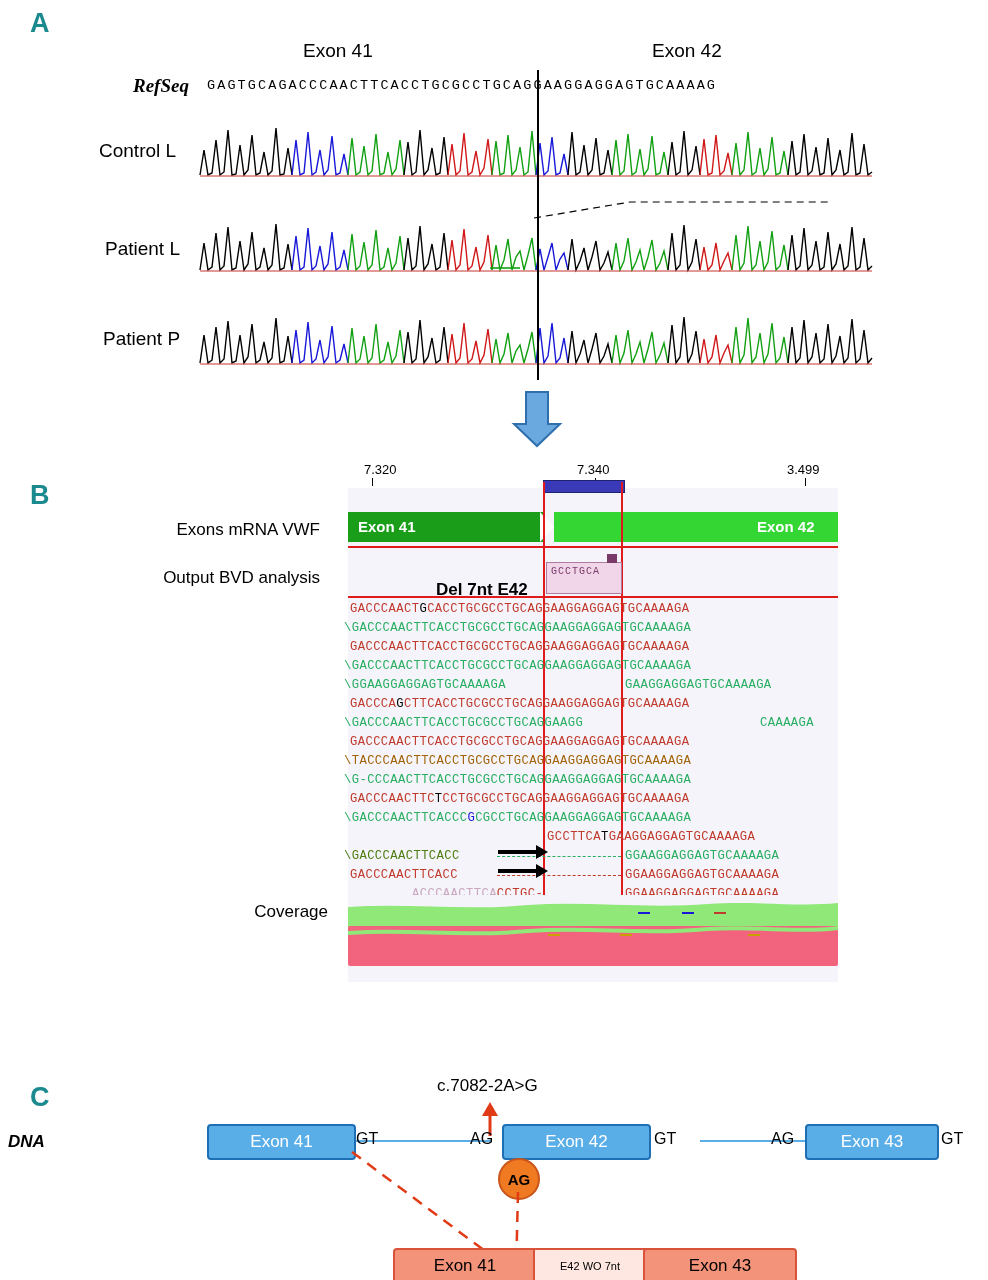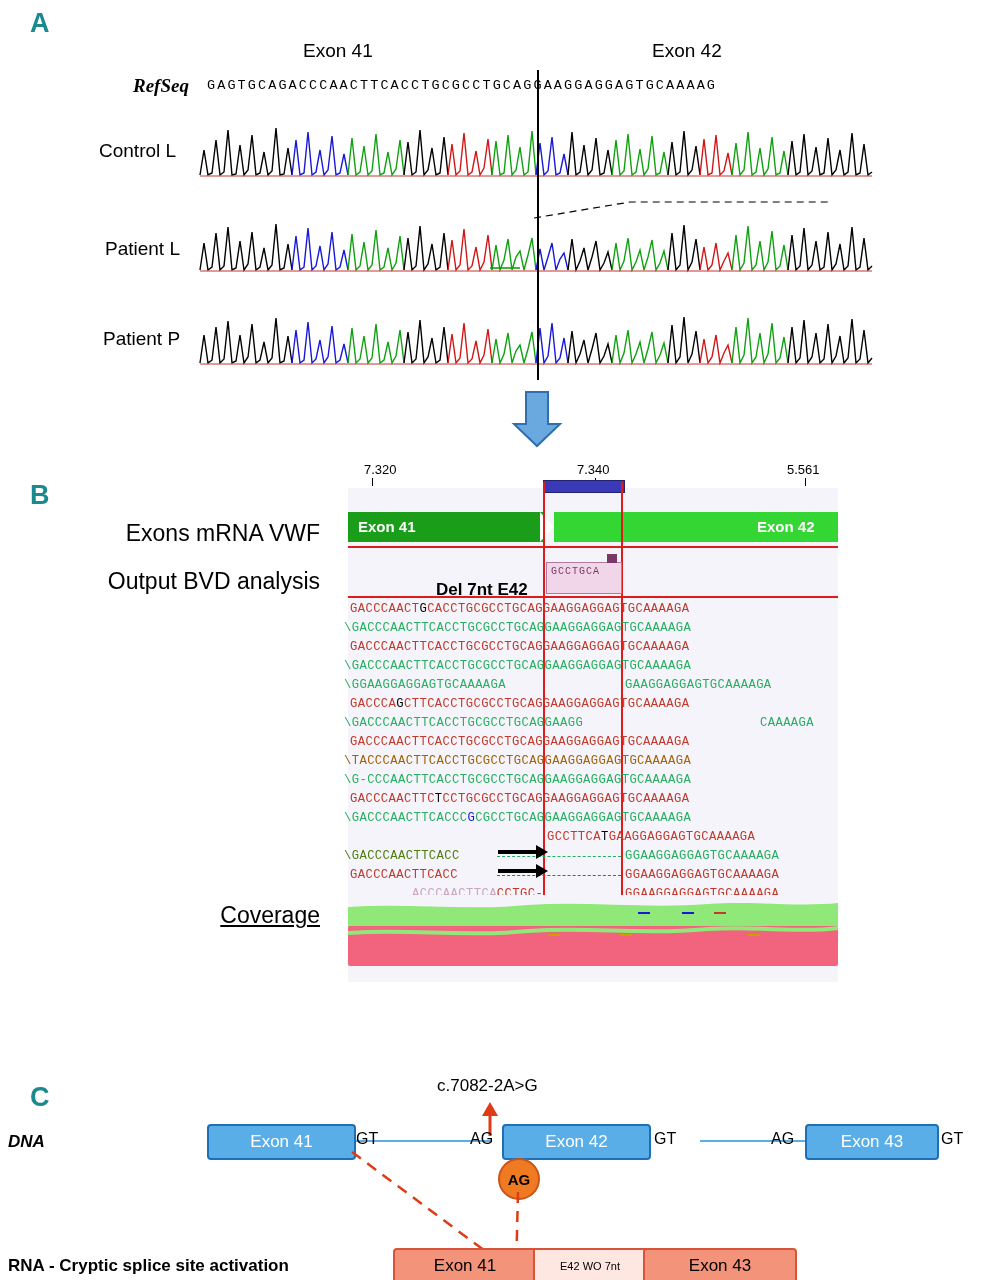--- a/index.html
+++ b/index.html
@@ -140,7 +140,7 @@
   <div class="rulerTick" style="left:372px;top:38px;"></div>
   <div class="rulerLbl" style="left:577px;top:22px;">7.340</div>
   <div class="rulerTick" style="left:595px;top:38px;"></div>
-  <div class="rulerLbl" style="left:787px;top:22px;">5.561</div>
+  <div class="rulerLbl" style="left:787px;top:22px;">3.499</div>
   <div class="rulerTick" style="left:805px;top:38px;"></div>
 
   <div class="igvBg" style="left:348px;top:48px;width:490px;height:494px;"></div>

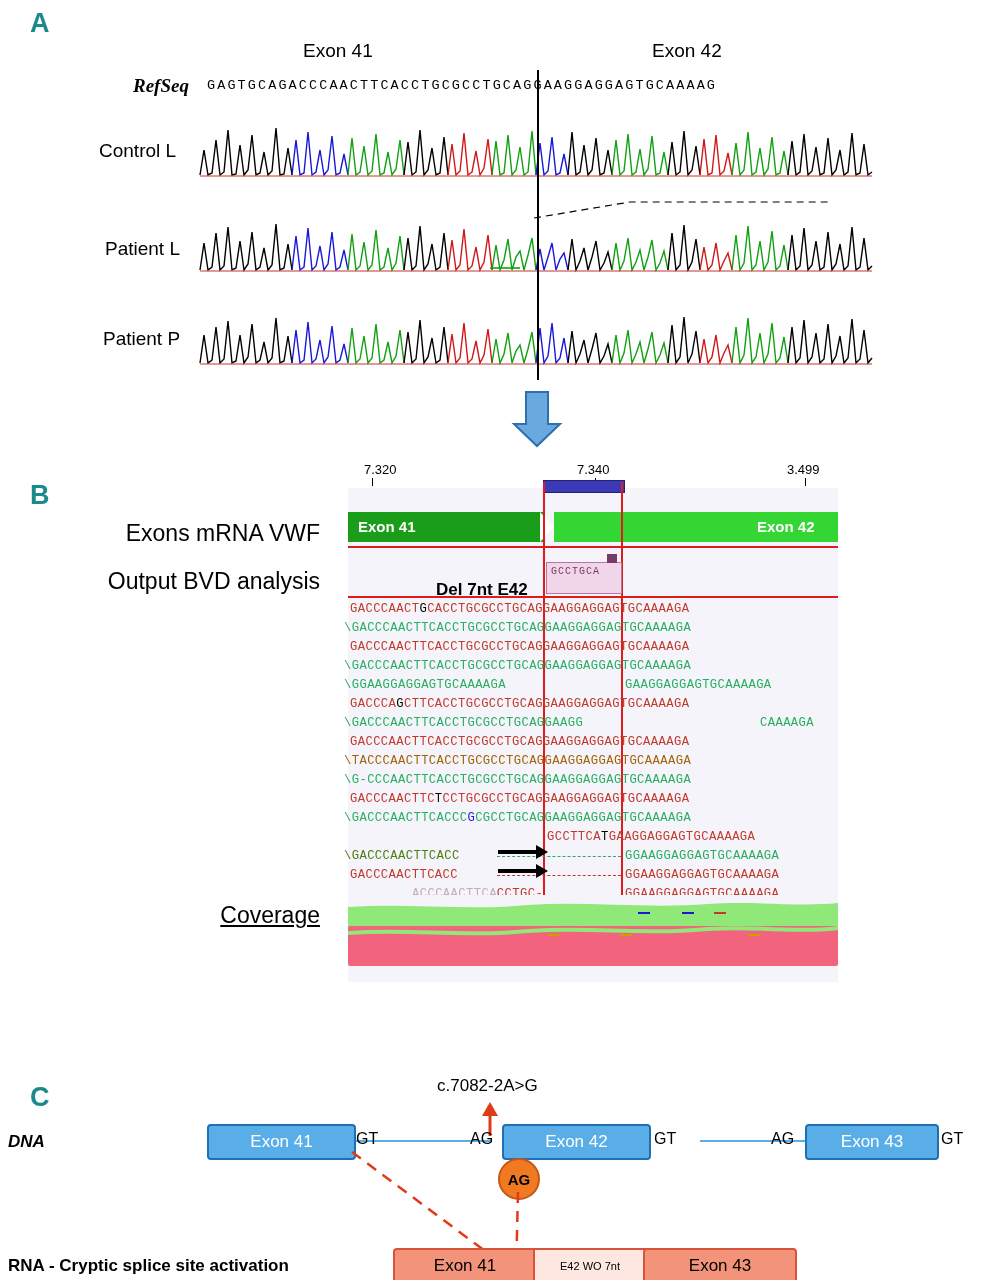--- a/index.html
+++ b/index.html
@@ -29,7 +29,7 @@
   #panelB{position:absolute;left:0;top:440px;width:988px;height:580px;}
   .rulerLbl{position:absolute;font-size:13px;color:#000;}
   .rulerTick{position:absolute;width:1px;height:8px;background:#000;}
-  .bLabel{position:absolute;font-size:23px;color:#000;text-align:right;}
+  .bLabel{position:absolute;font-size:17px;color:#000;text-align:right;}
   .igvBg{position:absolute;background:#f4f4fa;}
   .exonBarGreenDark{position:absolute;background:#1a9e1a;}
   .exonBarGreenLight{position:absolute;background:#33d633;}

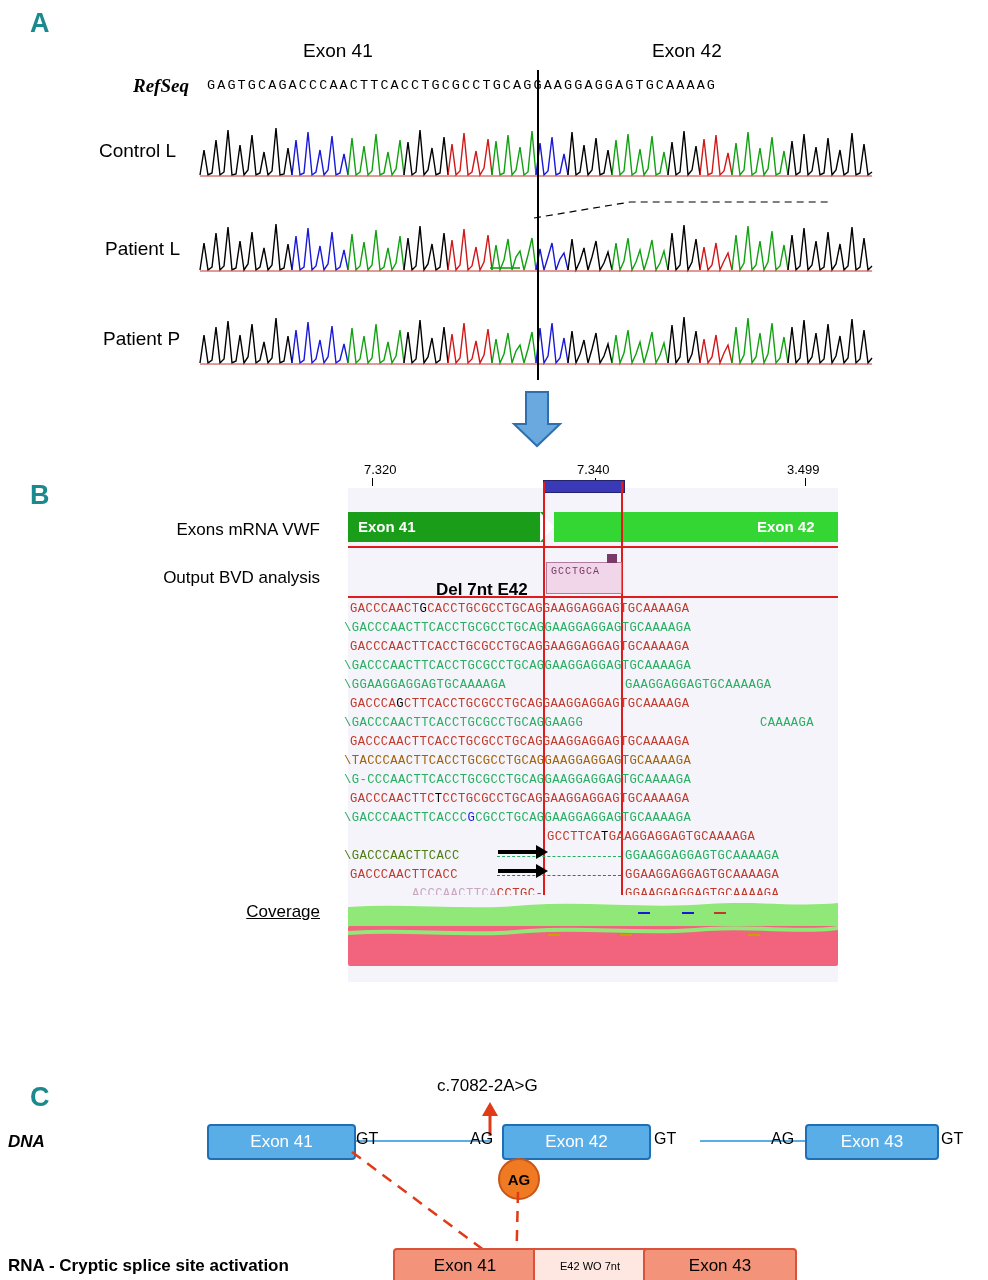--- a/index.html
+++ b/index.html
@@ -149,7 +149,7 @@
 
   <div class="bLabel" style="left:120px;top:80px;width:200px;">Exons mRNA VWF</div>
   <div class="bLabel" style="left:100px;top:128px;width:220px;">Output BVD analysis</div>
-  <div class="bLabel" style="left:180px;top:462px;width:140px;text-decoration:underline;">Coverage</div>
+  <div class="bLabel" style="left:188px;top:462px;width:140px;">Coverage</div>
 
   <div class="exonBarGreenDark" style="left:348px;top:72px;width:196px;height:30px;"></div>
   <div class="exonBarGreenLight" style="left:554px;top:72px;width:284px;height:30px;"></div>

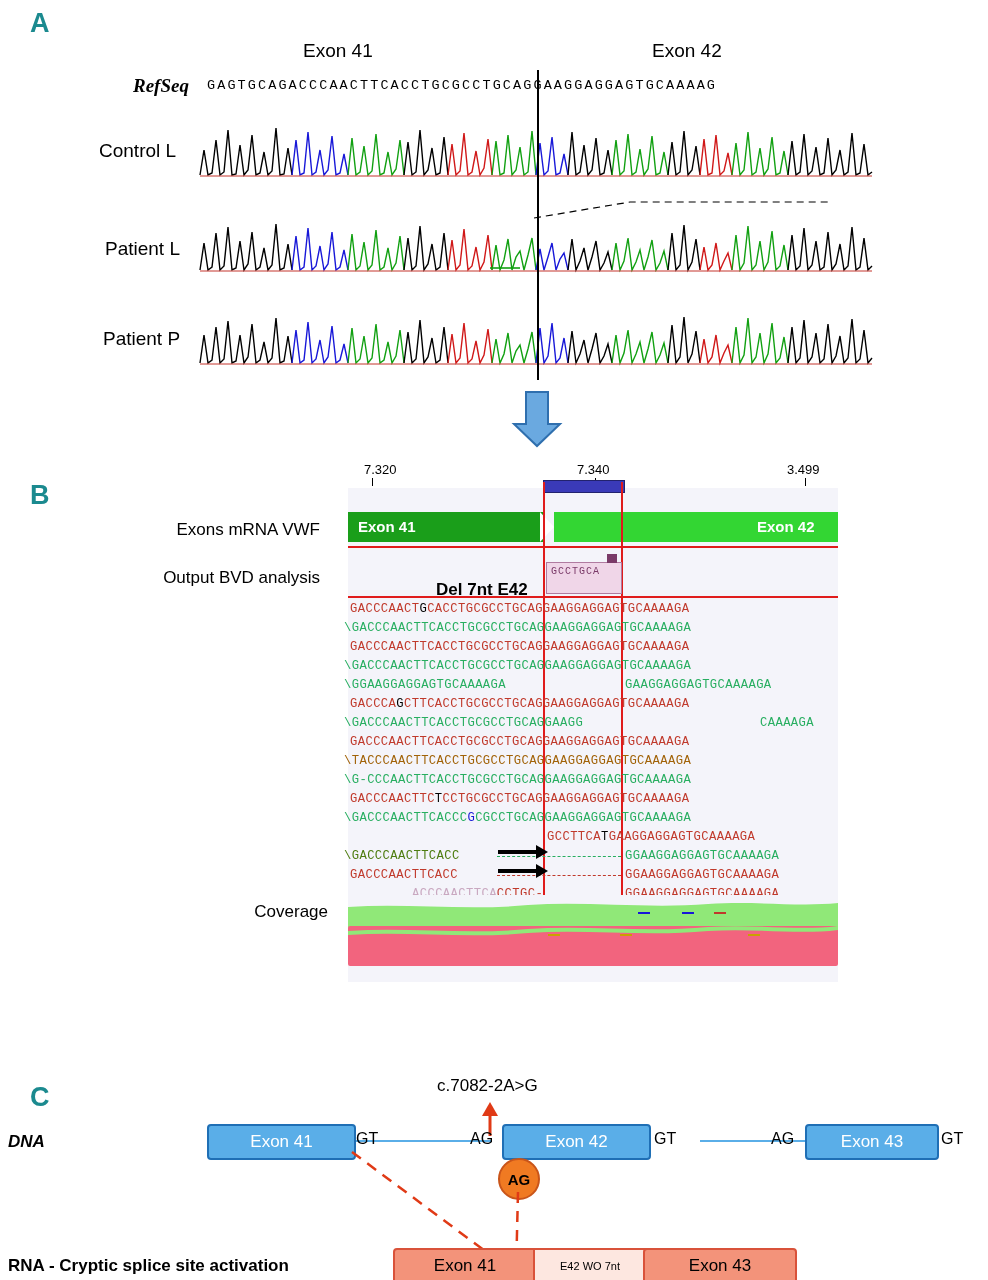--- a/index.html
+++ b/index.html
@@ -251,7 +251,6 @@
     <line x1="188" y1="40" x2="186" y2="122" stroke="#e03a16" stroke-width="2.5" stroke-dasharray="11,8"></line>
   </svg>
 
-  <div class="cRowLbl" style="left:8px;top:196px;">RNA - Cryptic splice site activation</div>
   <div class="exonBoxSalmon" style="left:393px;top:188px;width:140px;height:32px;">Exon 41</div>
   <div class="exonBoxPale" style="left:533px;top:188px;width:110px;height:32px;">E42 WO 7nt</div>
   <div class="exonBoxSalmon" style="left:643px;top:188px;width:150px;height:32px;">Exon 43</div>

